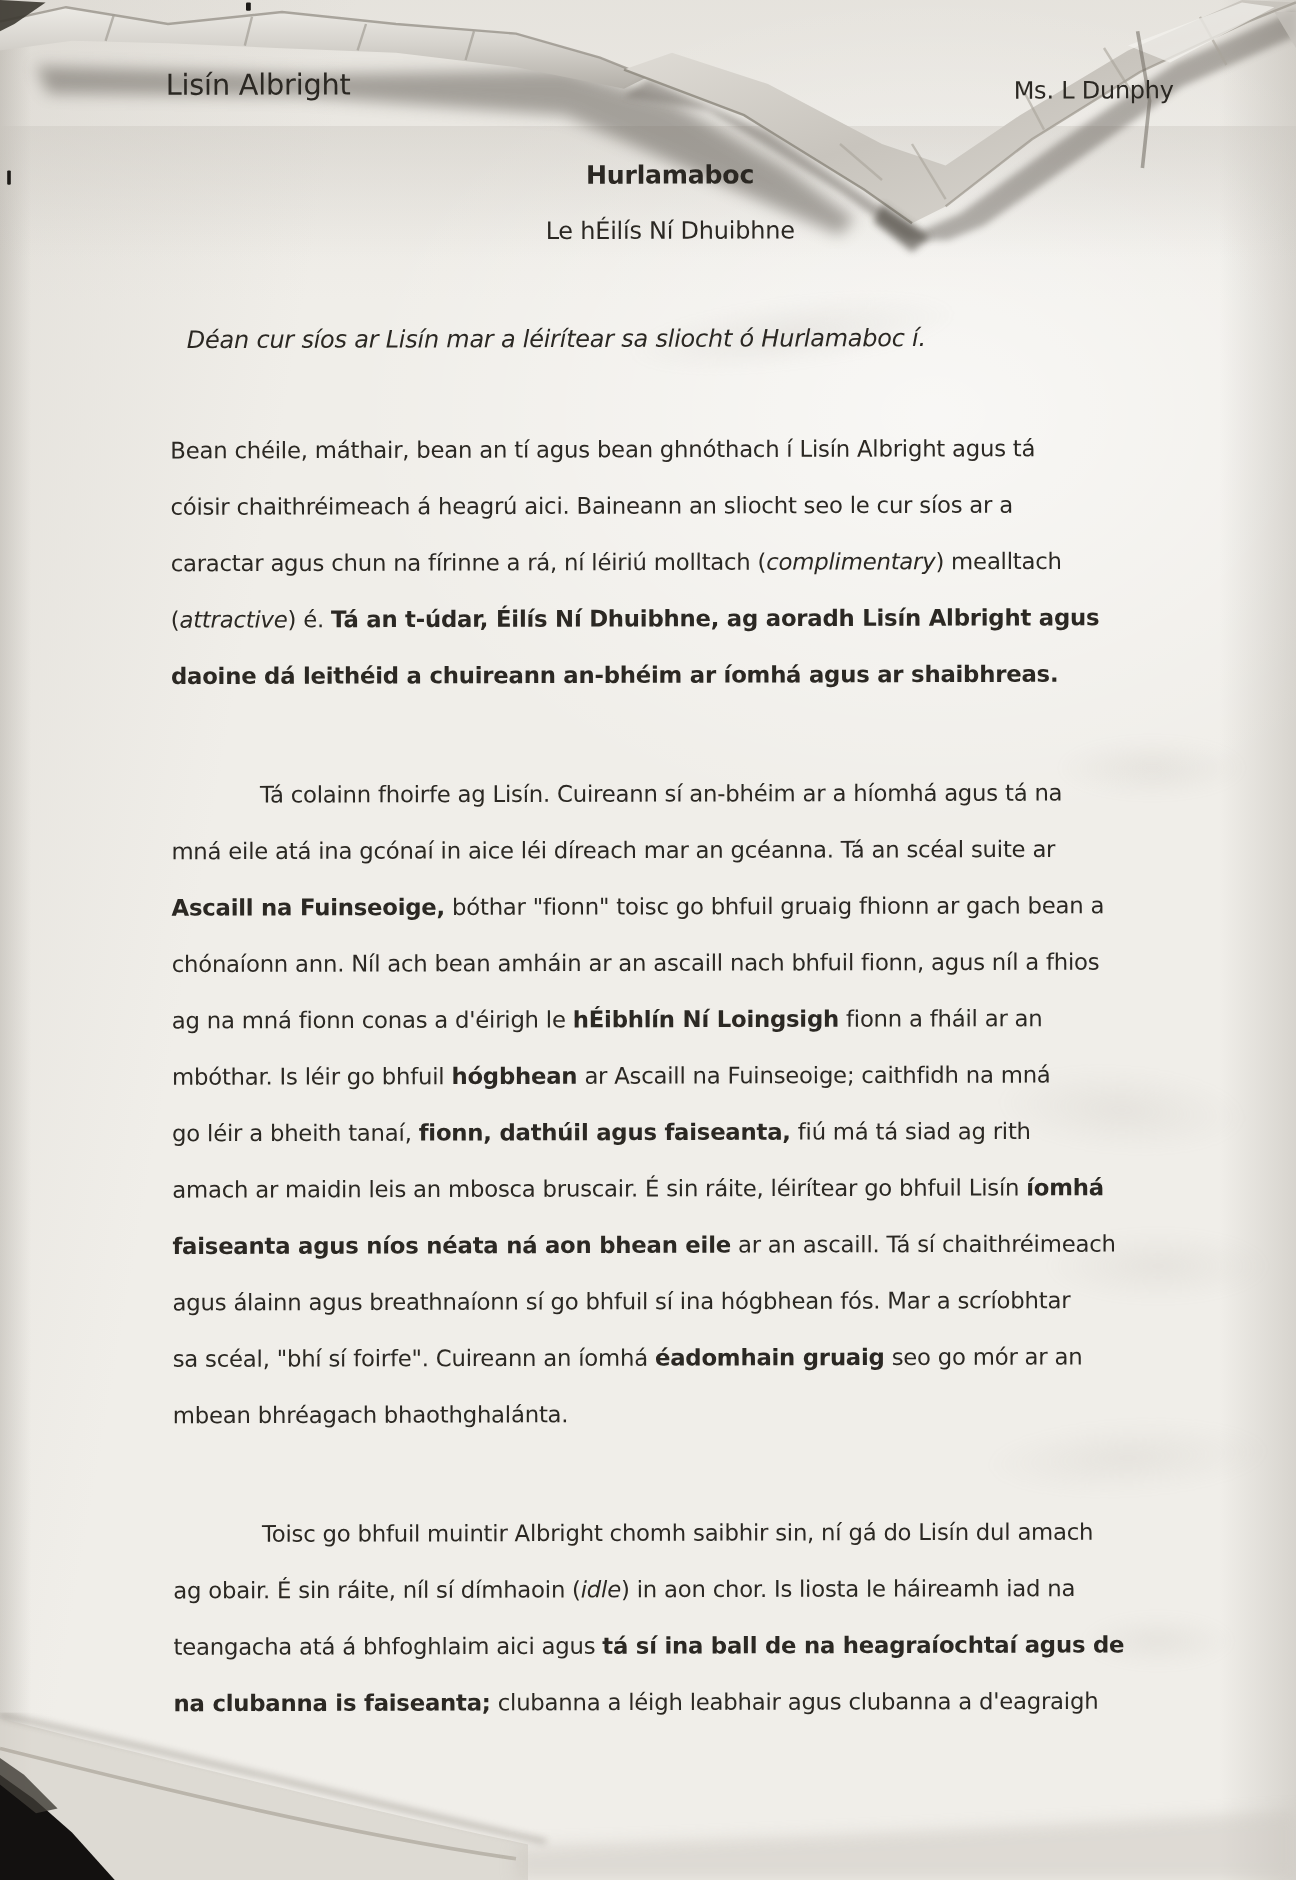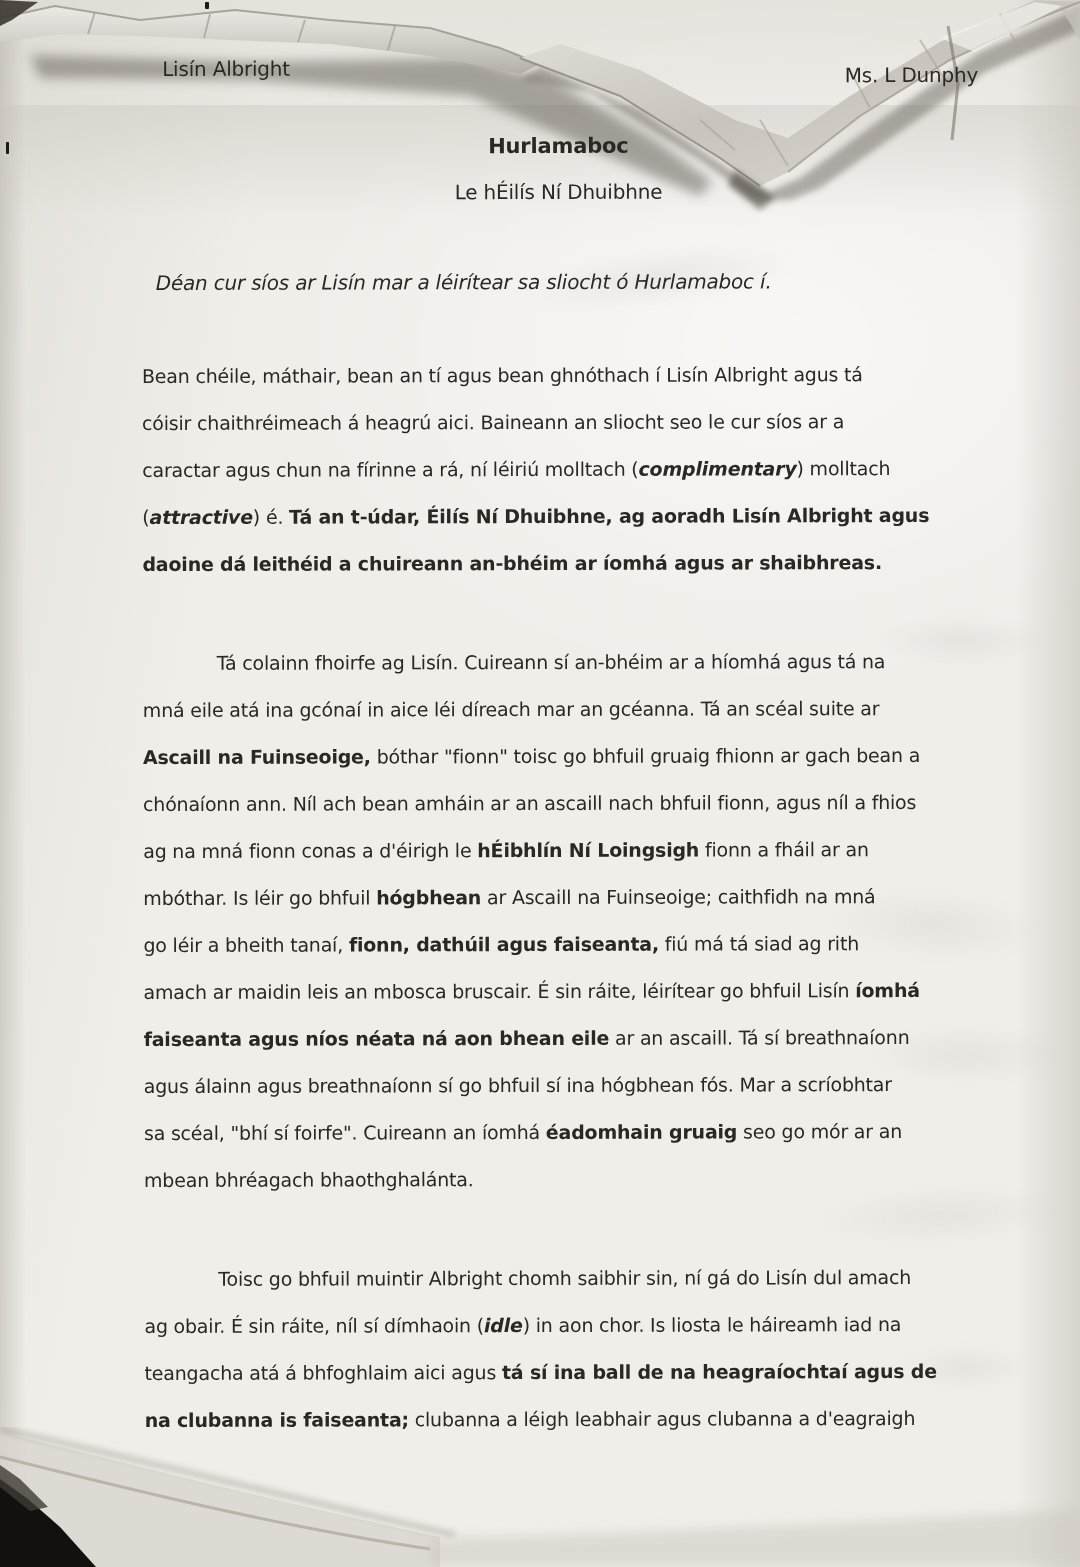--- a/index.html
+++ b/index.html
@@ -34,7 +34,7 @@
 
   
   .scan-text{position:absolute;top:0;left:0;width:100%;height:100%;transform:rotate(-0.15deg);}
-  .header-left{position:absolute;top:56px;left:164px;font-size:20px;letter-spacing:-0.2px;}
+  .header-left{position:absolute;top:56px;left:140px;font-size:24px;letter-spacing:-0.2px;}
   .header-right{position:absolute;top:64px;right:100px;font-size:20px;letter-spacing:-0.2px;text-align:center;}
   .doc-title{position:absolute;top:134px;left:140px;width:840px;text-align:center;
     font-size:21px;font-weight:bold;letter-spacing:-0.2px;}

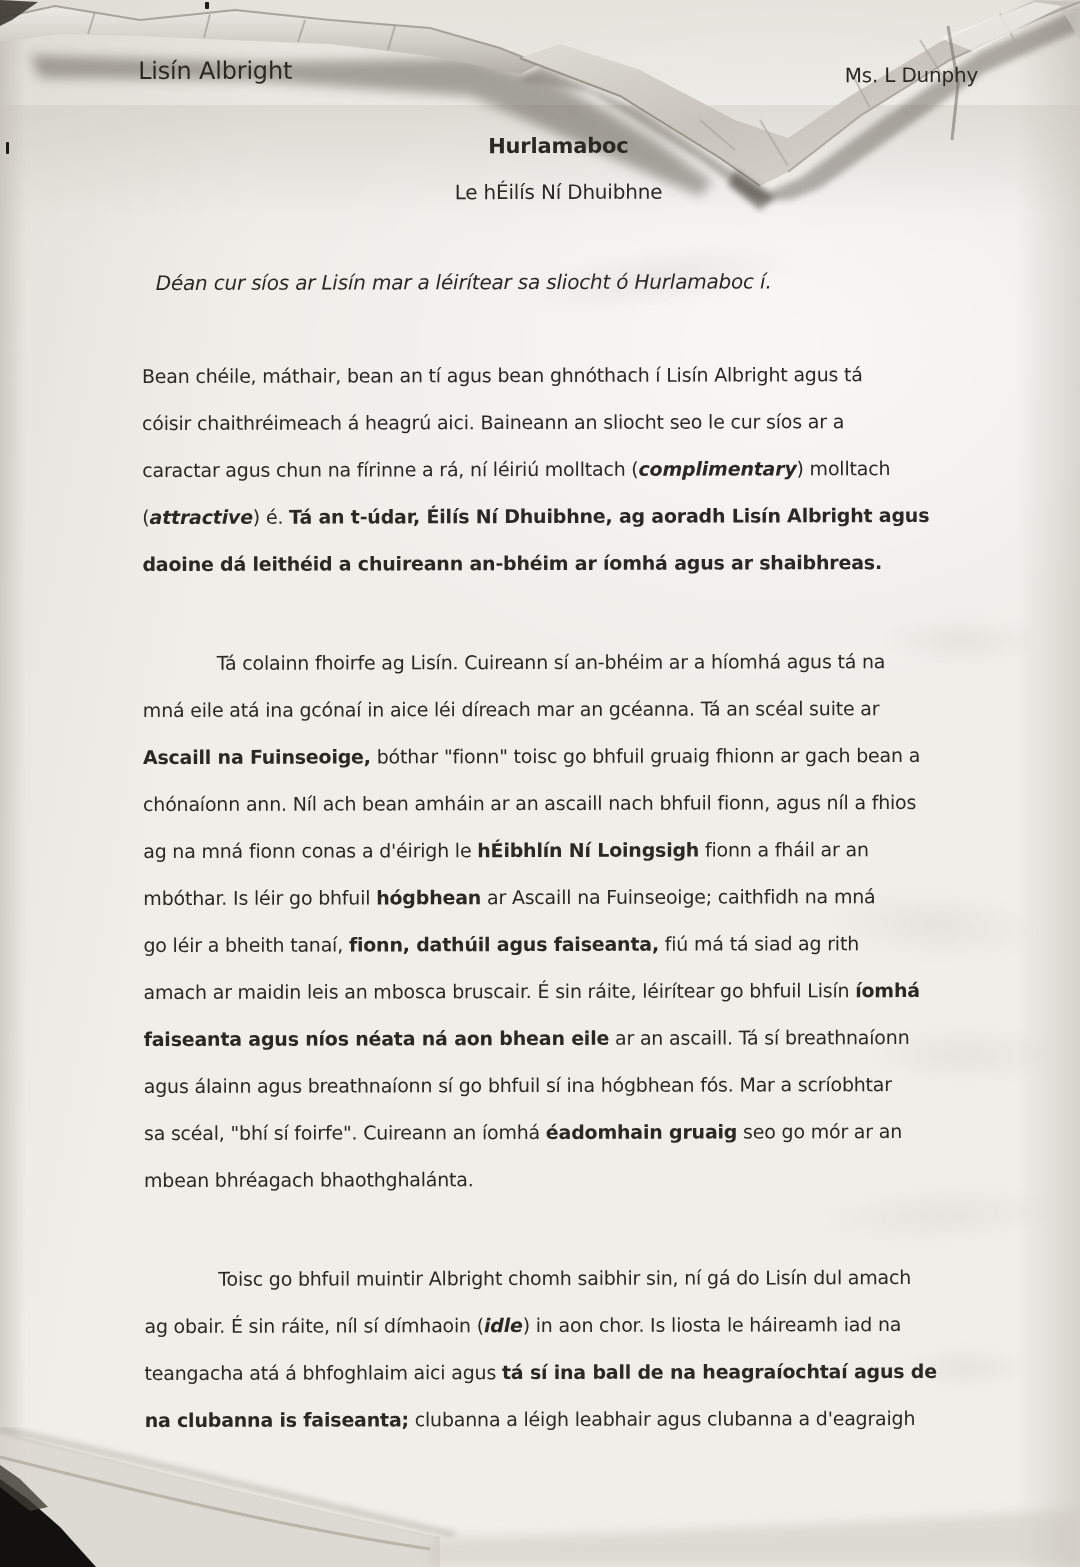--- a/index.html
+++ b/index.html
@@ -48,7 +48,7 @@
   .para.indent .line:first-child{text-indent:74px;}
   .line{white-space:nowrap;}
   .b{font-weight:bold;}
-  .i{font-style:italic;font-weight:bold;}
+  .i{font-style:italic;}
   .speck{position:absolute;background:#1c1a17;border-radius:1px;}
 </style>
 </head>

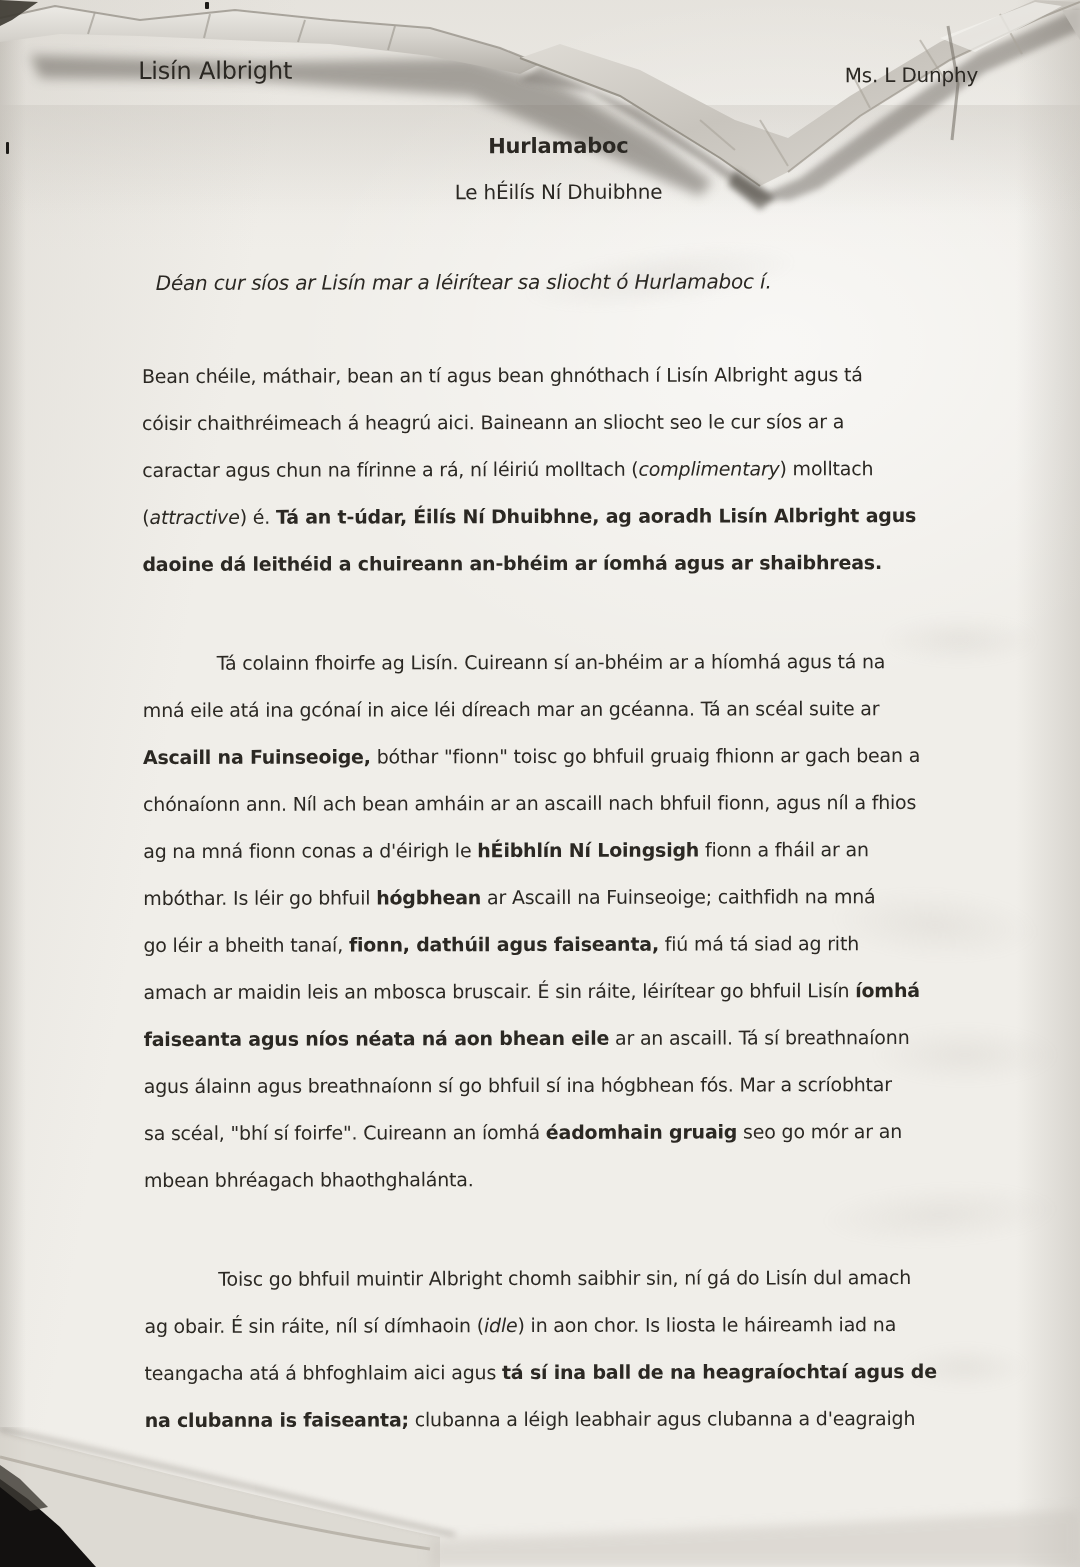--- a/index.html
+++ b/index.html
@@ -131,7 +131,7 @@
         <div class="para">
           <div class="line"><span>Bean chéile, máthair, bean an tí agus bean ghnóthach í Lisín Albright agus tá</span></div>
           <div class="line"><span>cóisir chaithréimeach á heagrú aici. Baineann an sliocht seo le cur síos ar a</span></div>
-          <div class="line"><span>caractar agus chun na fírinne a rá, ní léiriú molltach (</span><span class="i">complimentary</span><span>) molltach</span></div>
+          <div class="line"><span>caractar agus chun na fírinne a rá, ní léiriú molltach (</span><span class="i">complimentary</span><span>) mealltach</span></div>
           <div class="line"><span>(</span><span class="i">attractive</span><span>) é. </span><span class="b">Tá an t-údar, Éilís Ní Dhuibhne, ag aoradh Lisín Albright agus</span></div>
           <div class="line"><span class="b">daoine dá leithéid a chuireann an-bhéim ar íomhá agus ar shaibhreas.</span></div>
         </div>

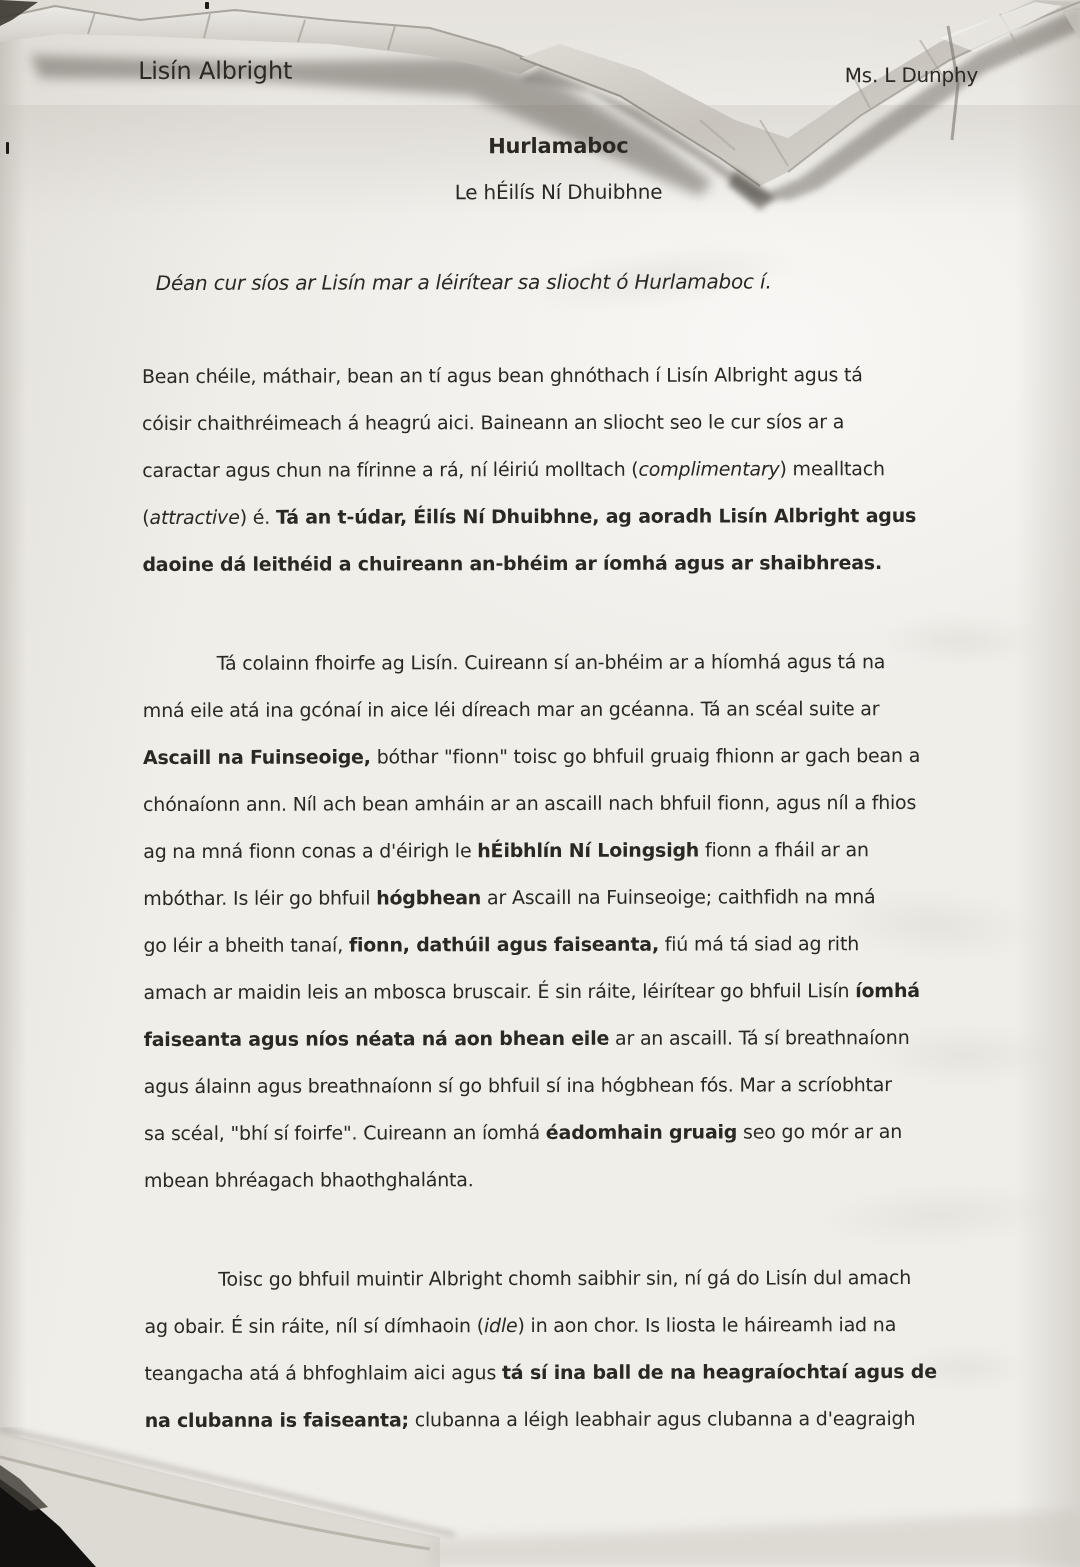--- a/index.html
+++ b/index.html
@@ -144,7 +144,7 @@
           <div class="line"><span>mbóthar. Is léir go bhfuil </span><span class="b">hógbhean</span><span> ar Ascaill na Fuinseoige; caithfidh na mná</span></div>
           <div class="line"><span>go léir a bheith tanaí, </span><span class="b">fionn, dathúil agus faiseanta,</span><span> fiú má tá siad ag rith</span></div>
           <div class="line"><span>amach ar maidin leis an mbosca bruscair. É sin ráite, léirítear go bhfuil Lisín </span><span class="b">íomhá</span></div>
-          <div class="line"><span class="b">faiseanta agus níos néata ná aon bhean eile</span><span> ar an ascaill. Tá sí breathnaíonn</span></div>
+          <div class="line"><span class="b">faiseanta agus níos néata ná aon bhean eile</span><span> ar an ascaill. Tá sí chaithréimeach</span></div>
           <div class="line"><span>agus álainn agus breathnaíonn sí go bhfuil sí ina hógbhean fós. Mar a scríobhtar</span></div>
           <div class="line"><span>sa scéal, "bhí sí foirfe". Cuireann an íomhá </span><span class="b">éadomhain gruaig</span><span> seo go mór ar an</span></div>
           <div class="line"><span>mbean bhréagach bhaothghalánta.</span></div>

